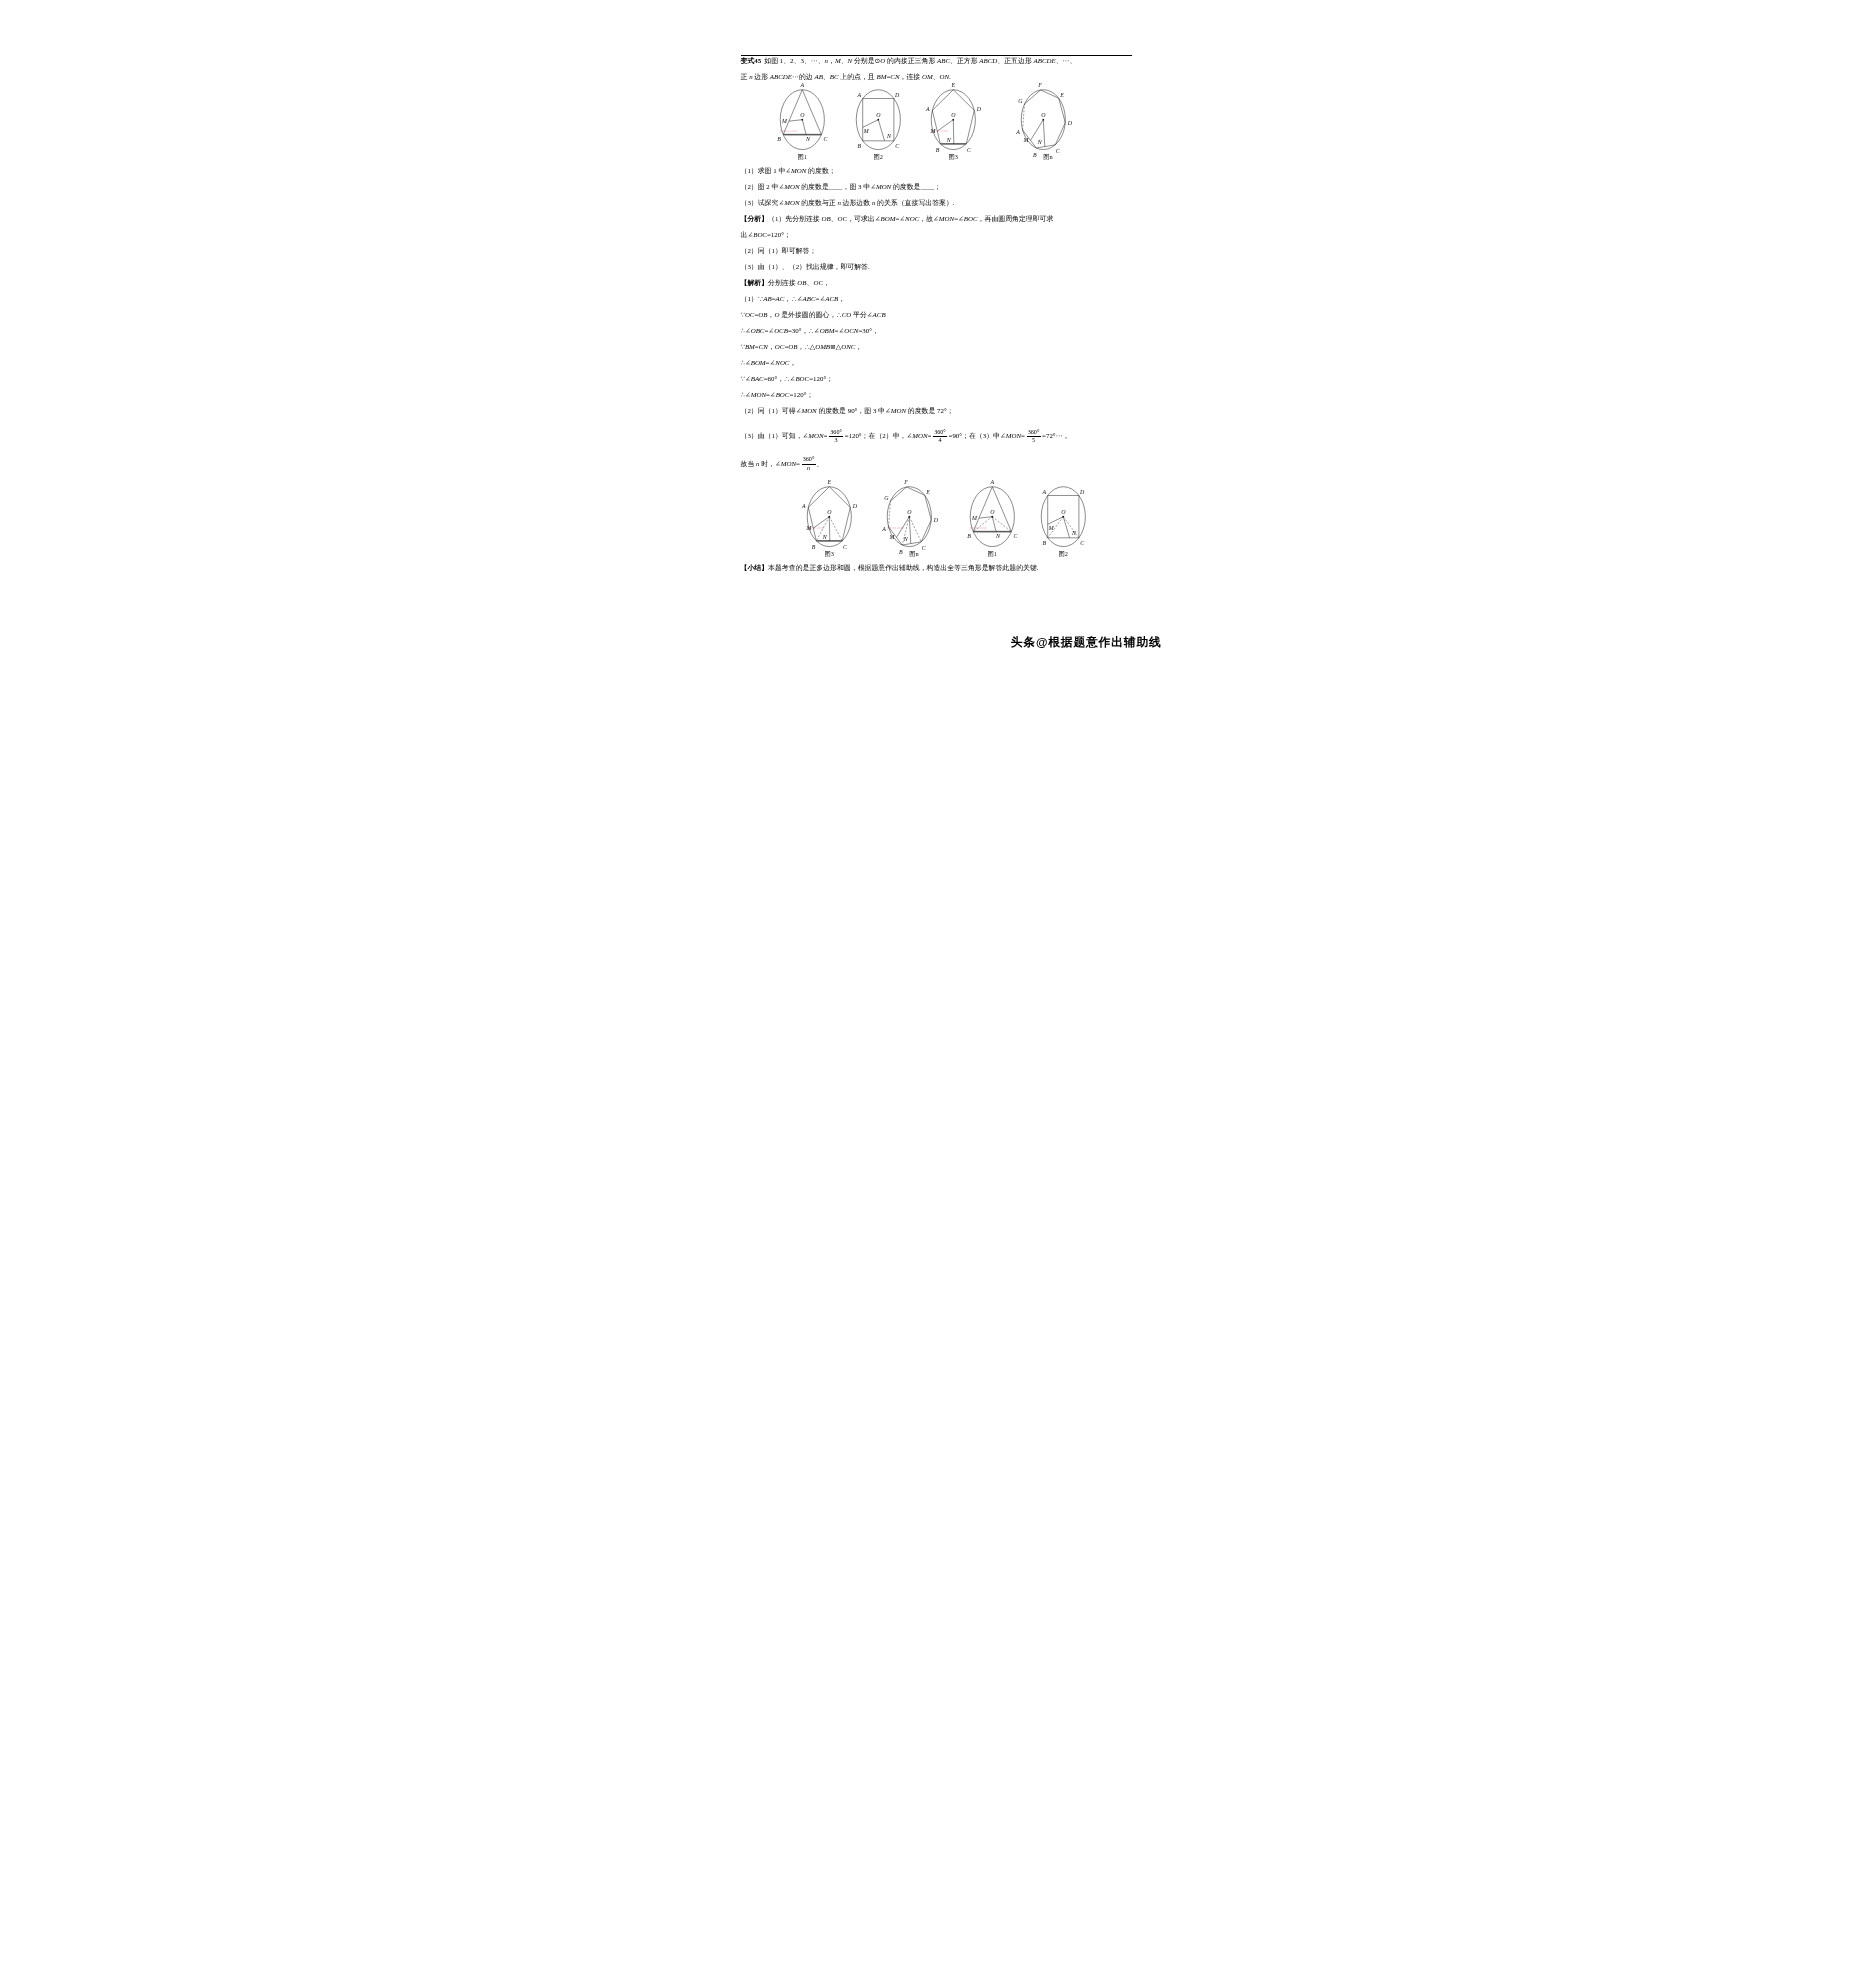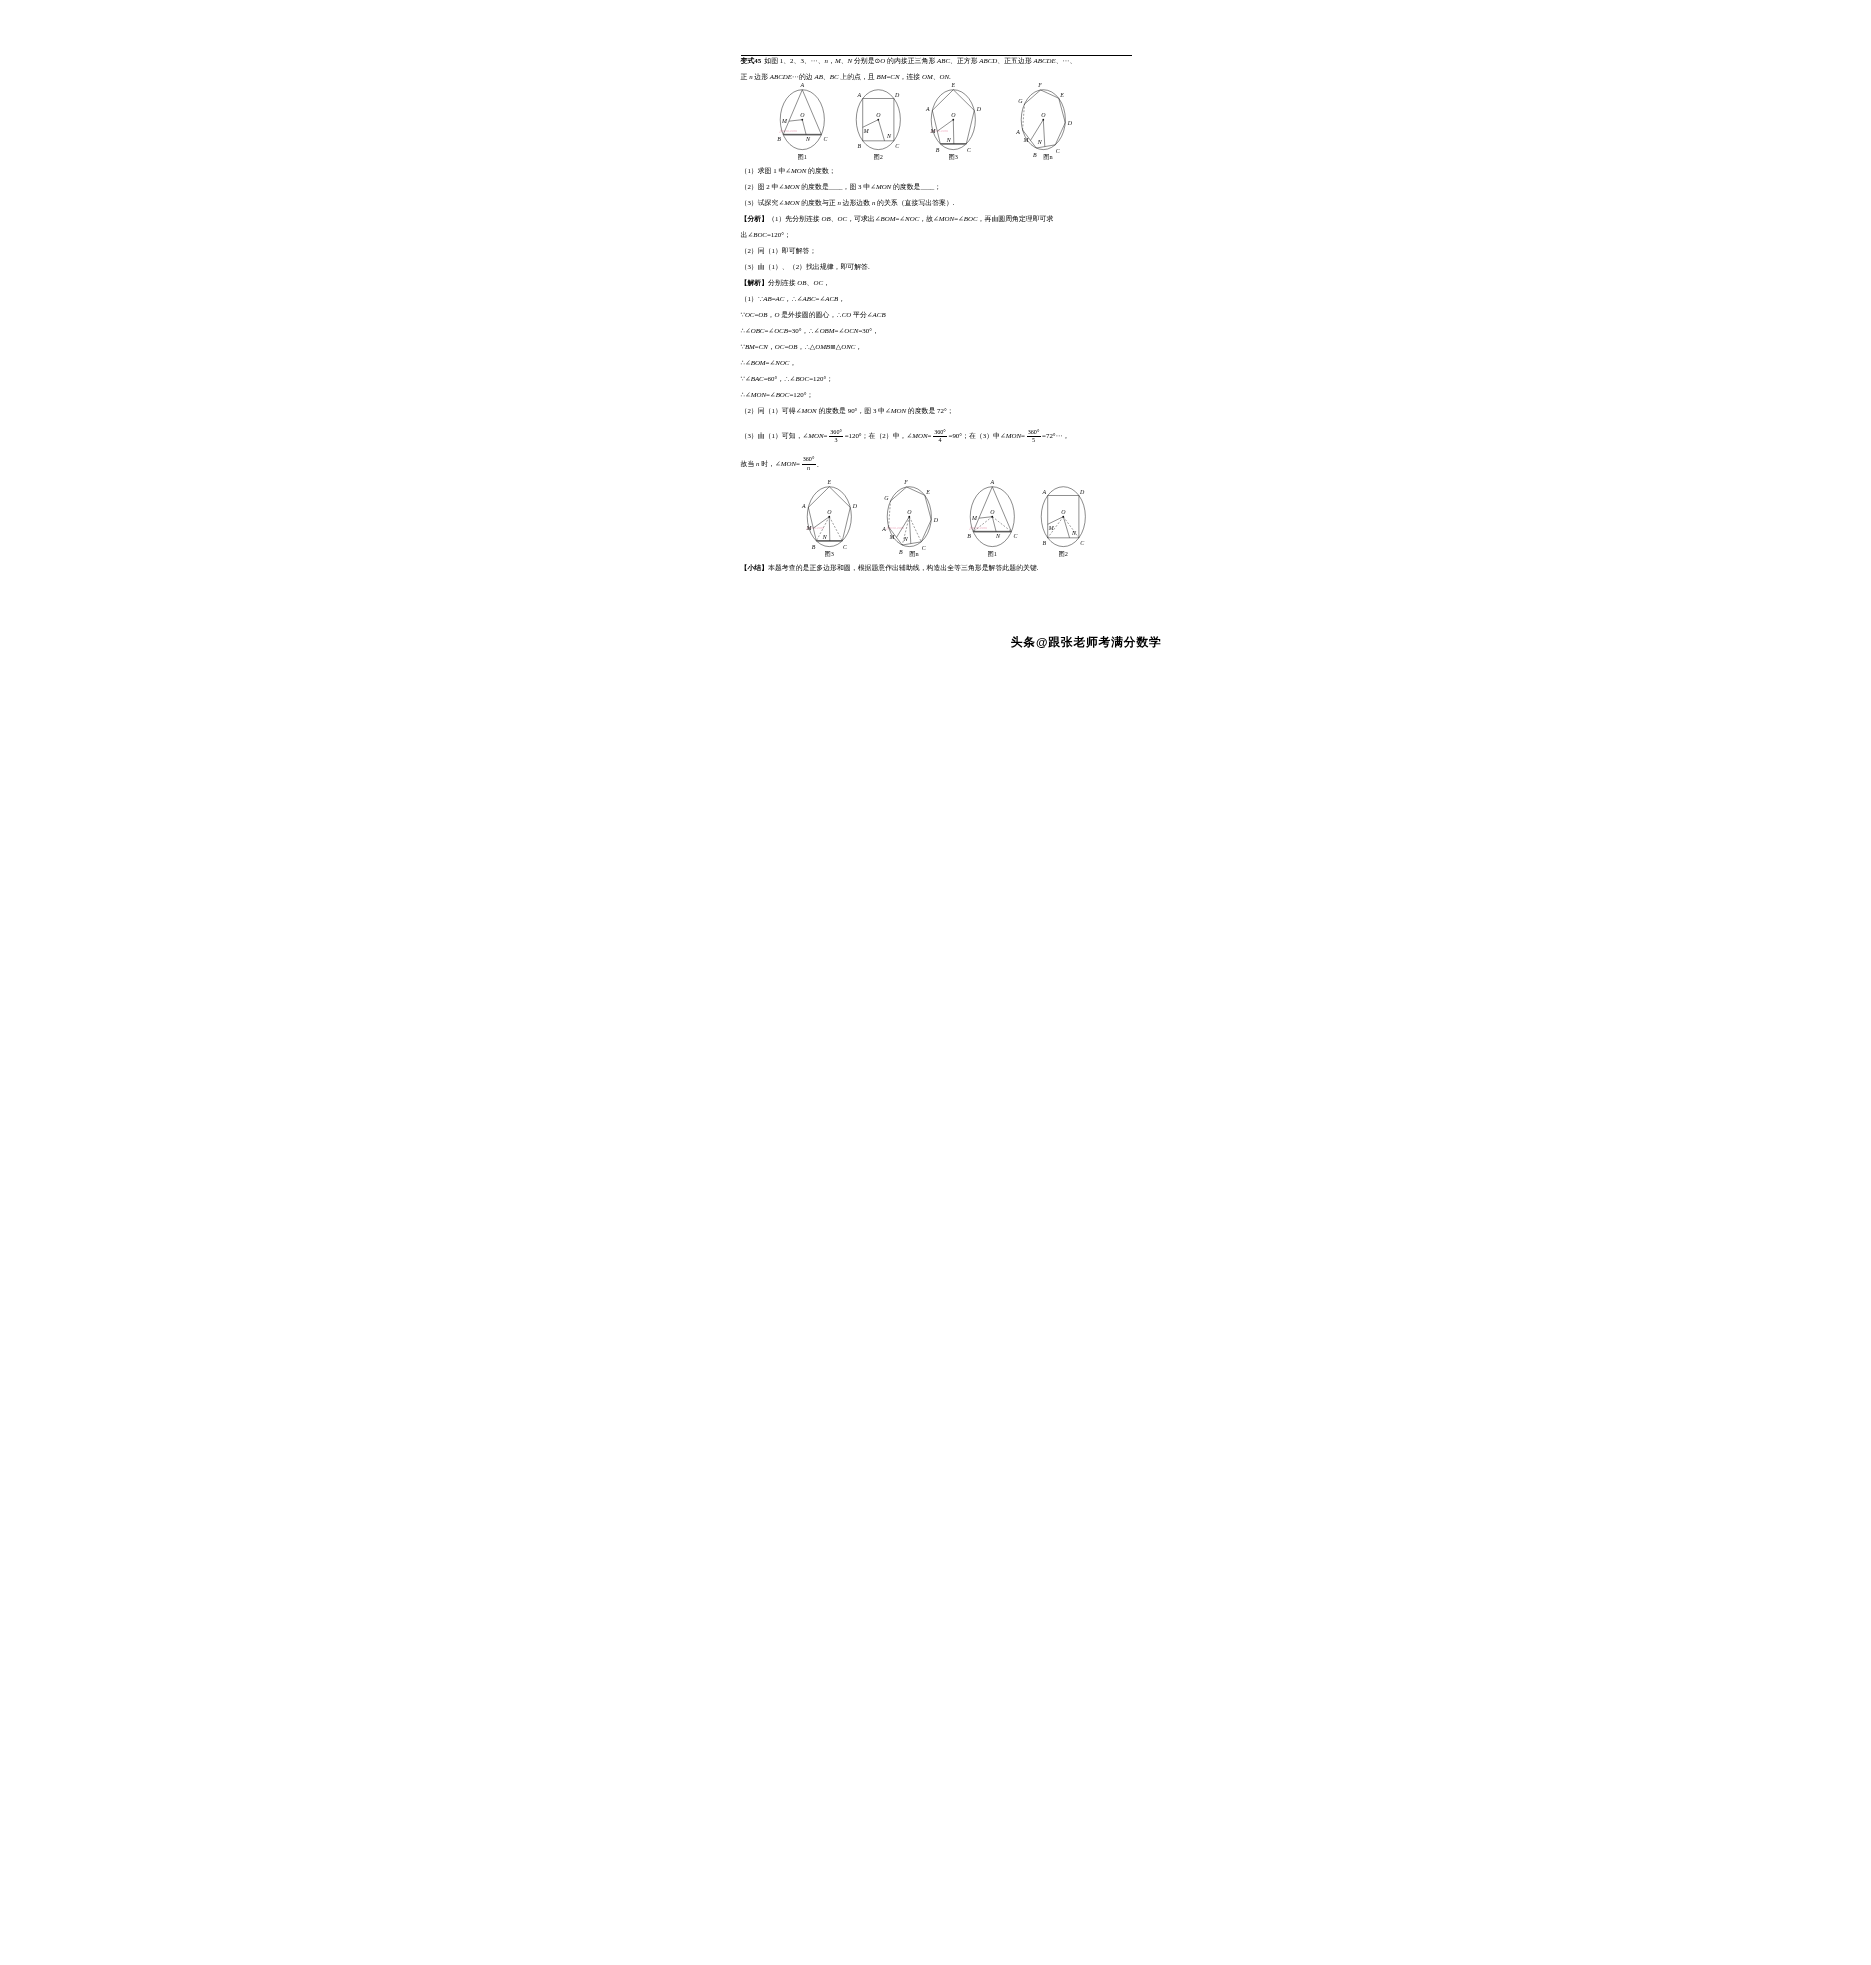--- a/index.html
+++ b/index.html
@@ -290,7 +290,7 @@
 
   </div>
 
-  <div class="footer math">头条@跟张老师考满分数学</div>
+  <div class="footer math">头条@根据题意作出辅助线</div>
 </div>
 
 

